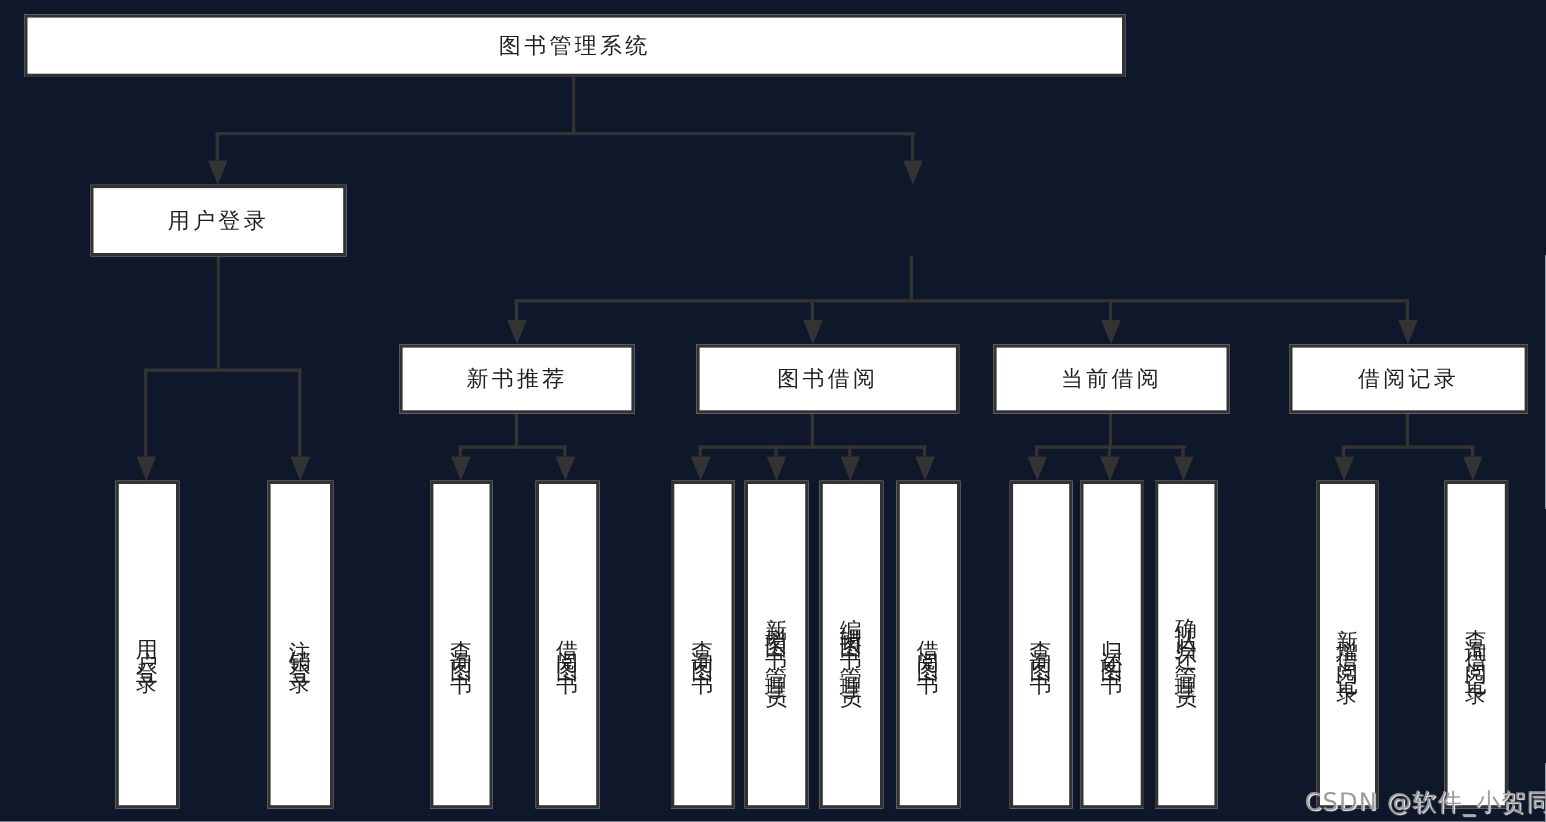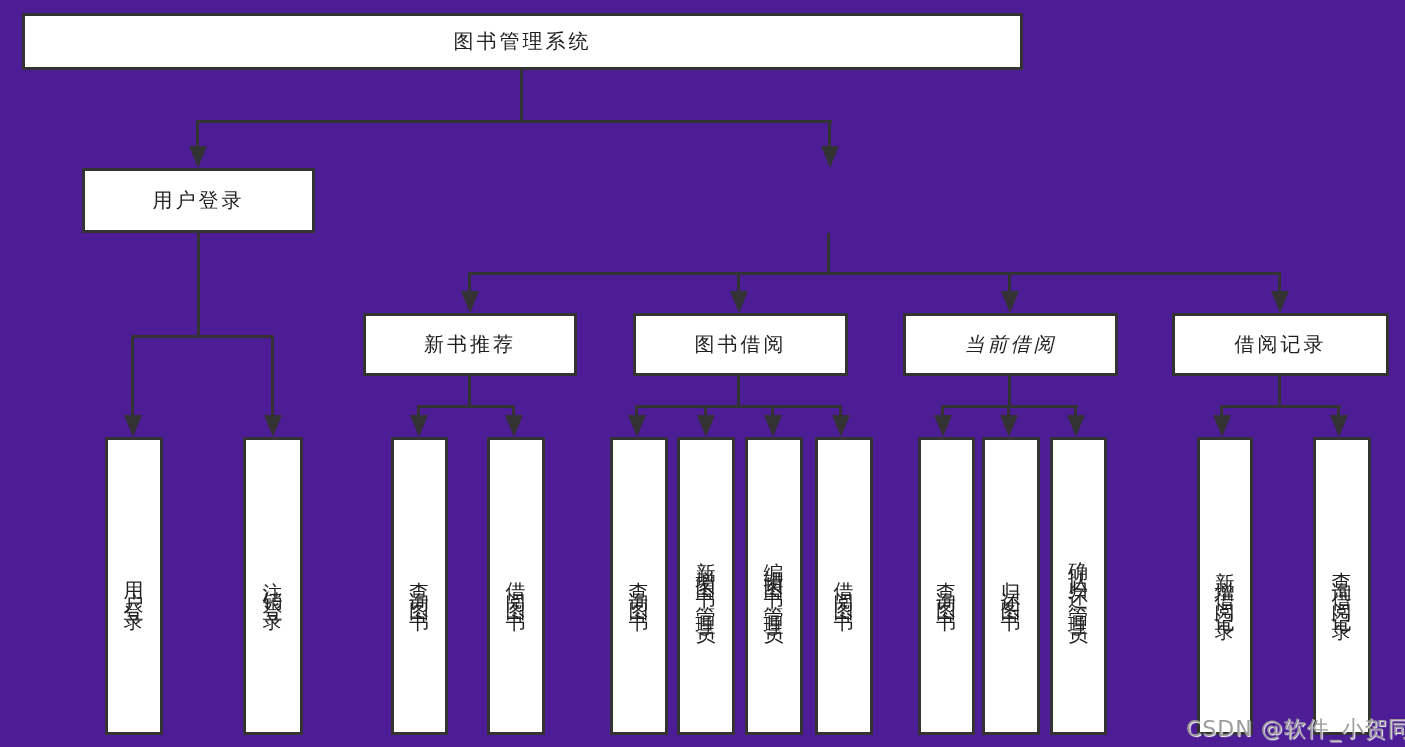--- a/index.html
+++ b/index.html
@@ -6,7 +6,7 @@
   #canvas{
     position:relative;
     width:1405px;height:747px;
-    background:#4c1d95;
+    background:#0f172a;
     font-family:"DejaVu Sans","Liberation Sans",sans-serif;
     overflow:hidden;
   }

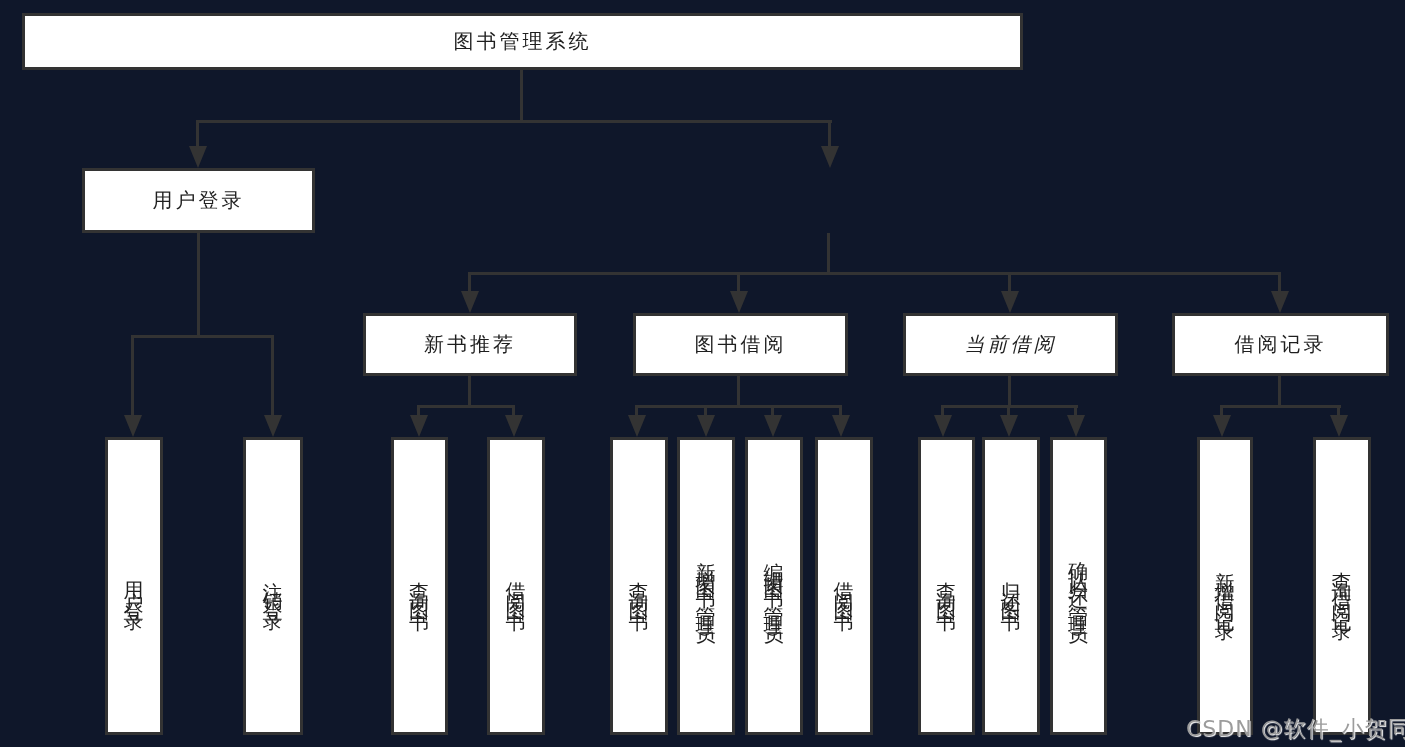--- a/index.html
+++ b/index.html
@@ -120,7 +120,7 @@
   <div class="box hbox" style="left:363px;top:313px;width:214px;height:63px;text-align:center;">
     <span>新书推荐</span>
   </div>
-  <div class="box hbox" style="left:633px;top:313px;width:215px;height:63px;">
+  <div class="box hbox" style="left:633px;top:313px;width:239px;height:63px;">
     <span>图书借阅</span>
   </div>
   <div class="box hbox" style="left:903px;top:313px;width:215px;height:63px;font-style:italic;">

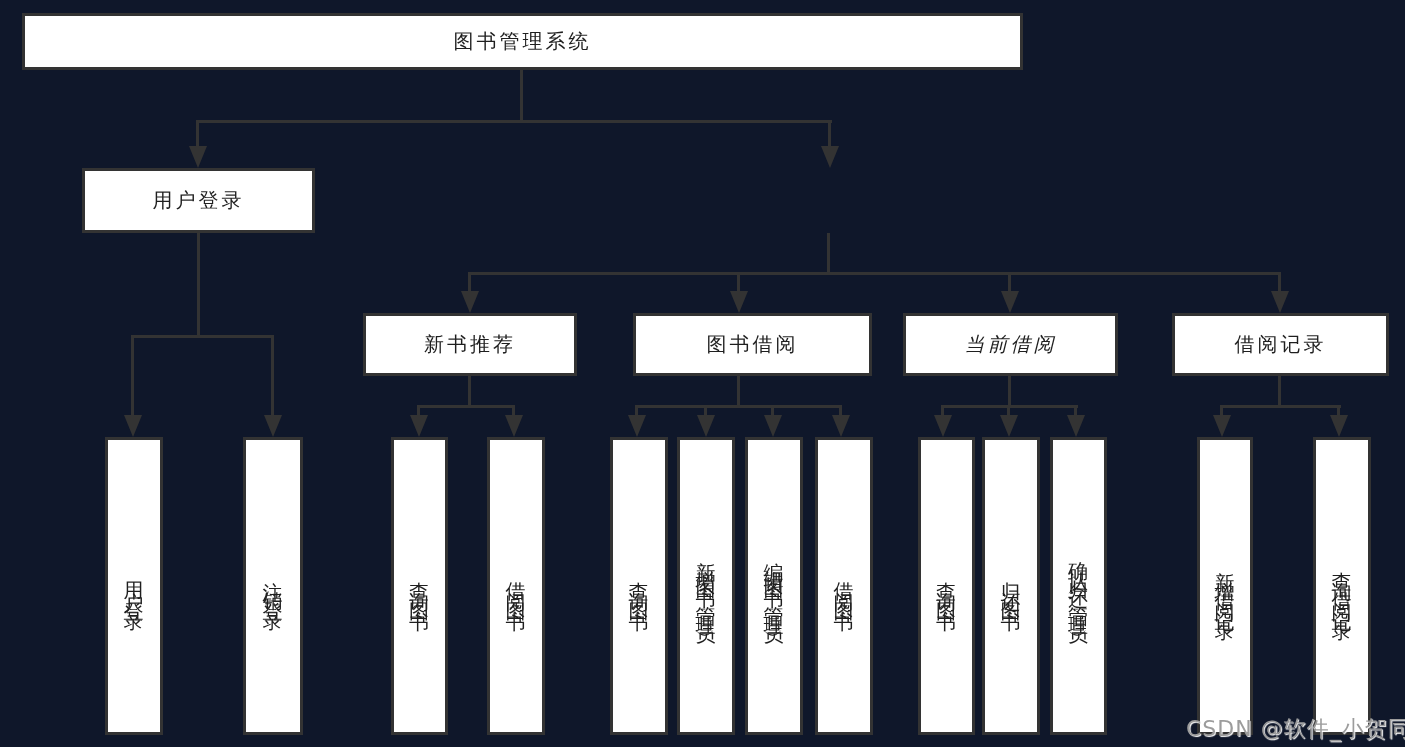--- a/index.html
+++ b/index.html
@@ -123,7 +123,7 @@
   <div class="box hbox" style="left:633px;top:313px;width:239px;height:63px;">
     <span>图书借阅</span>
   </div>
-  <div class="box hbox" style="left:903px;top:313px;width:215px;height:63px;font-style:italic;">
+  <div class="box hbox" style="left:903px;top:313px;width:215px;height:63px;">
     <span>当前借阅</span>
   </div>
   <div class="box hbox" style="left:1172px;top:313px;width:217px;height:63px;">

